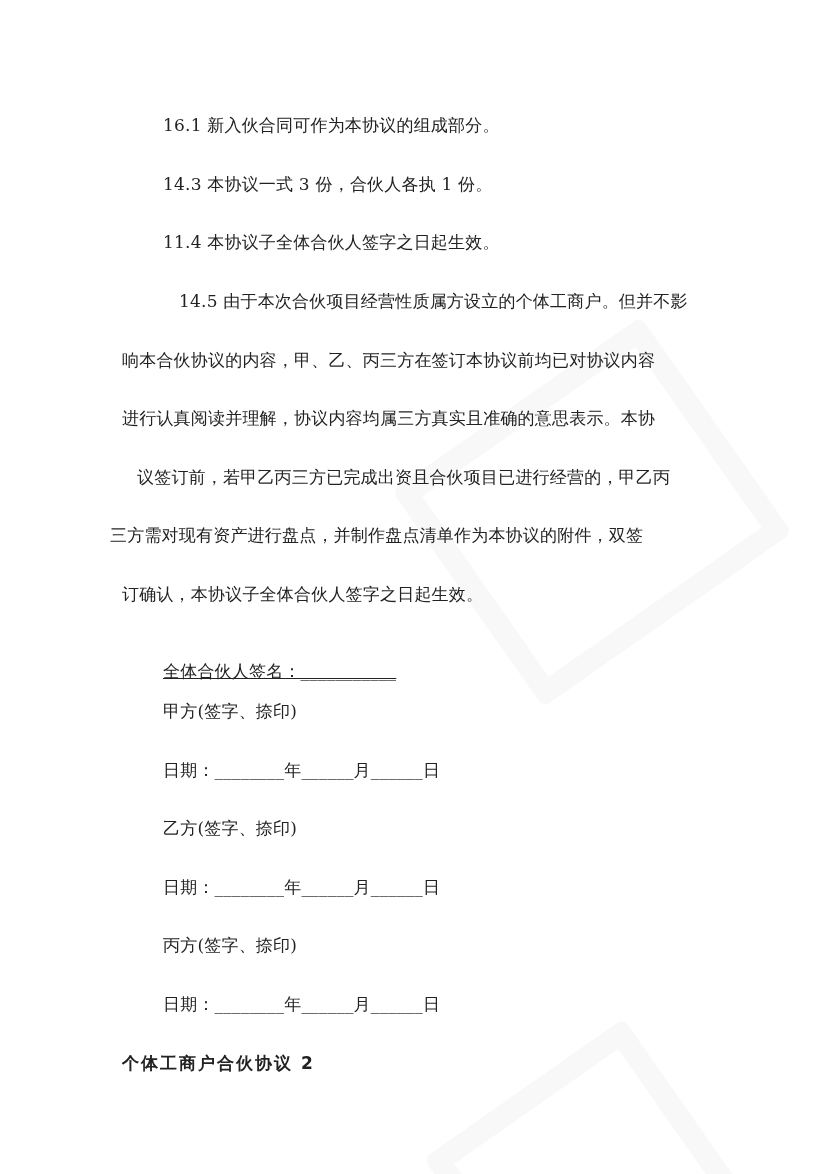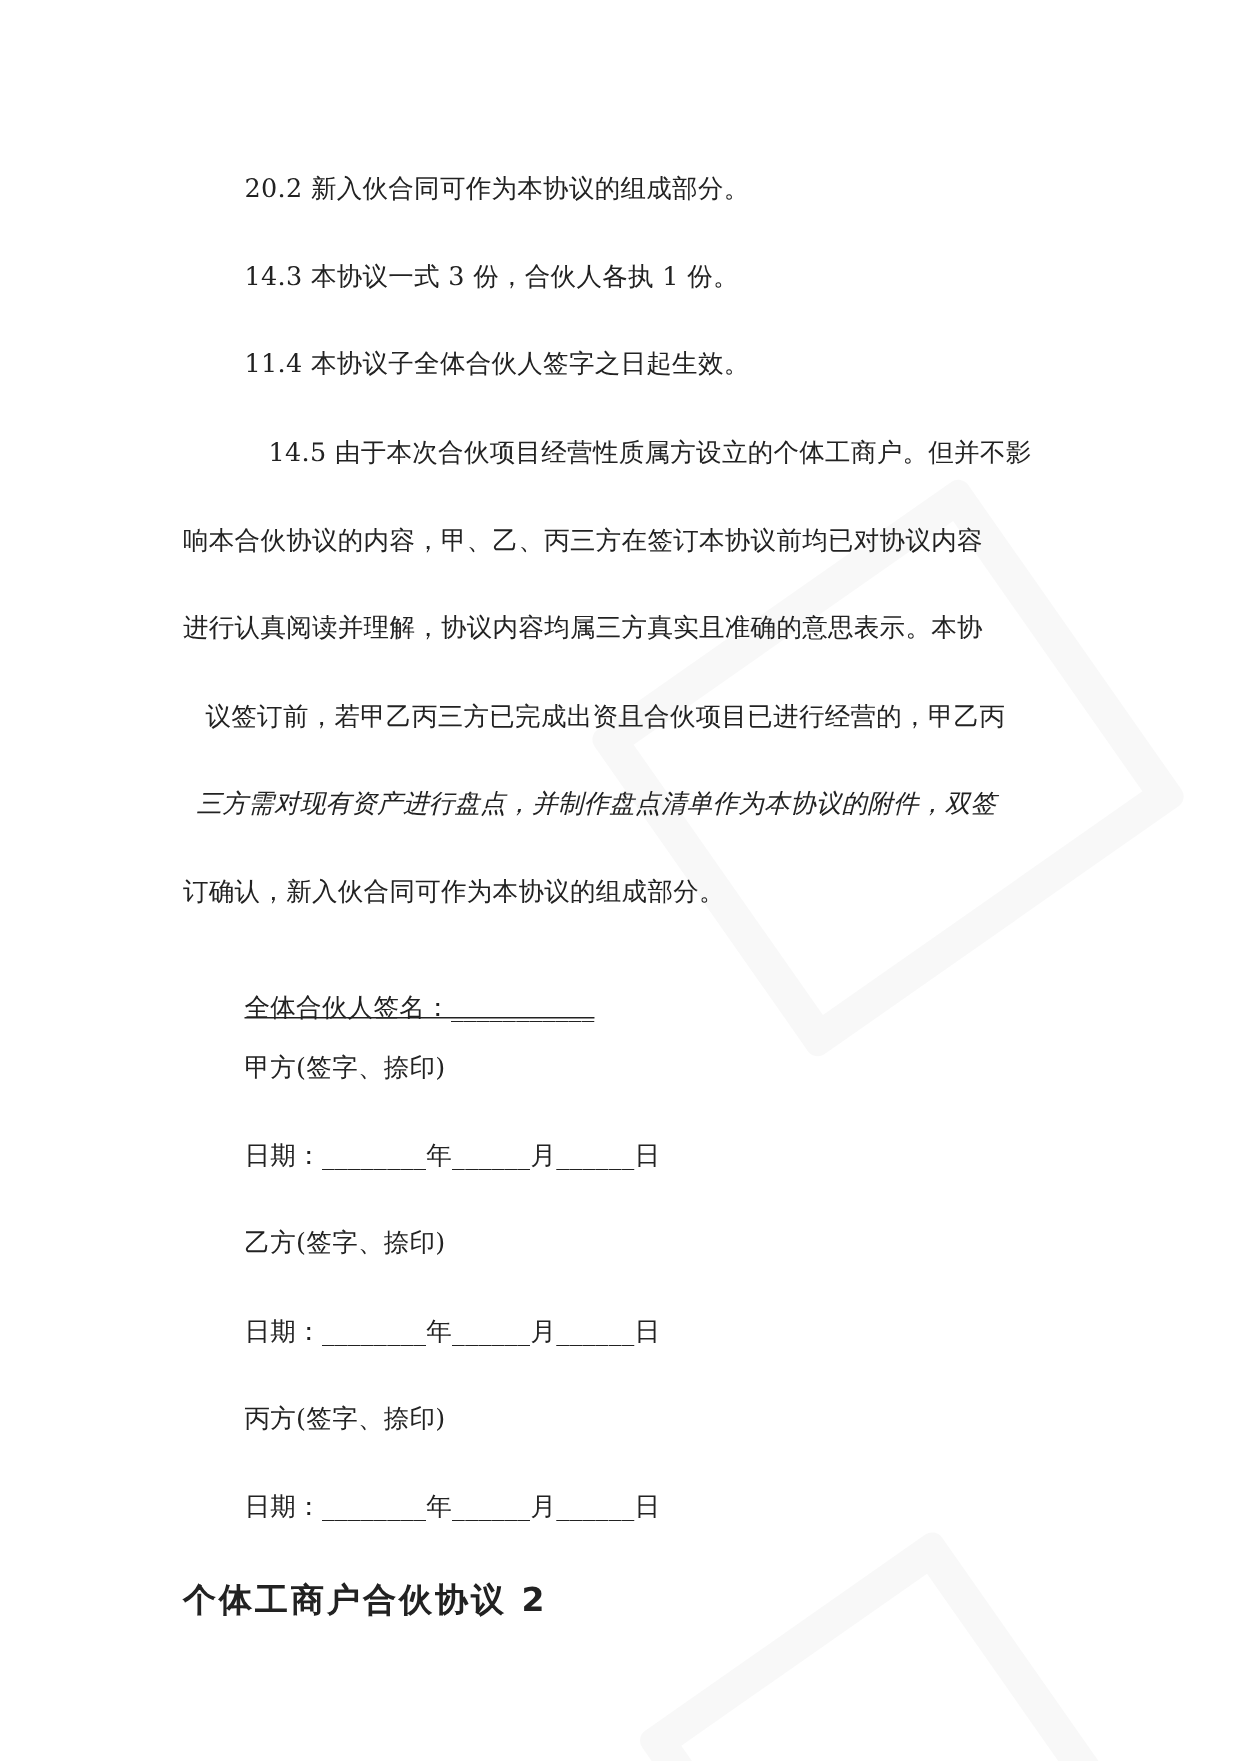--- a/index.html
+++ b/index.html
@@ -19,7 +19,7 @@
 <div class="watermark"></div>
 <div class="watermark2"></div>
 
-<div class="line" style="left:163px; top:114px;">20.2 新入伙合同可作为本协议的组成部分。</div>
+<div class="line" style="left:163px; top:114px;">16.1 新入伙合同可作为本协议的组成部分。</div>
 <div class="line" style="left:163px; top:173px;">14.3 本协议一式 3 份，合伙人各执 1 份。</div>
 <div class="line" style="left:163px; top:231px;">11.4 本协议子全体合伙人签字之日起生效。</div>
 

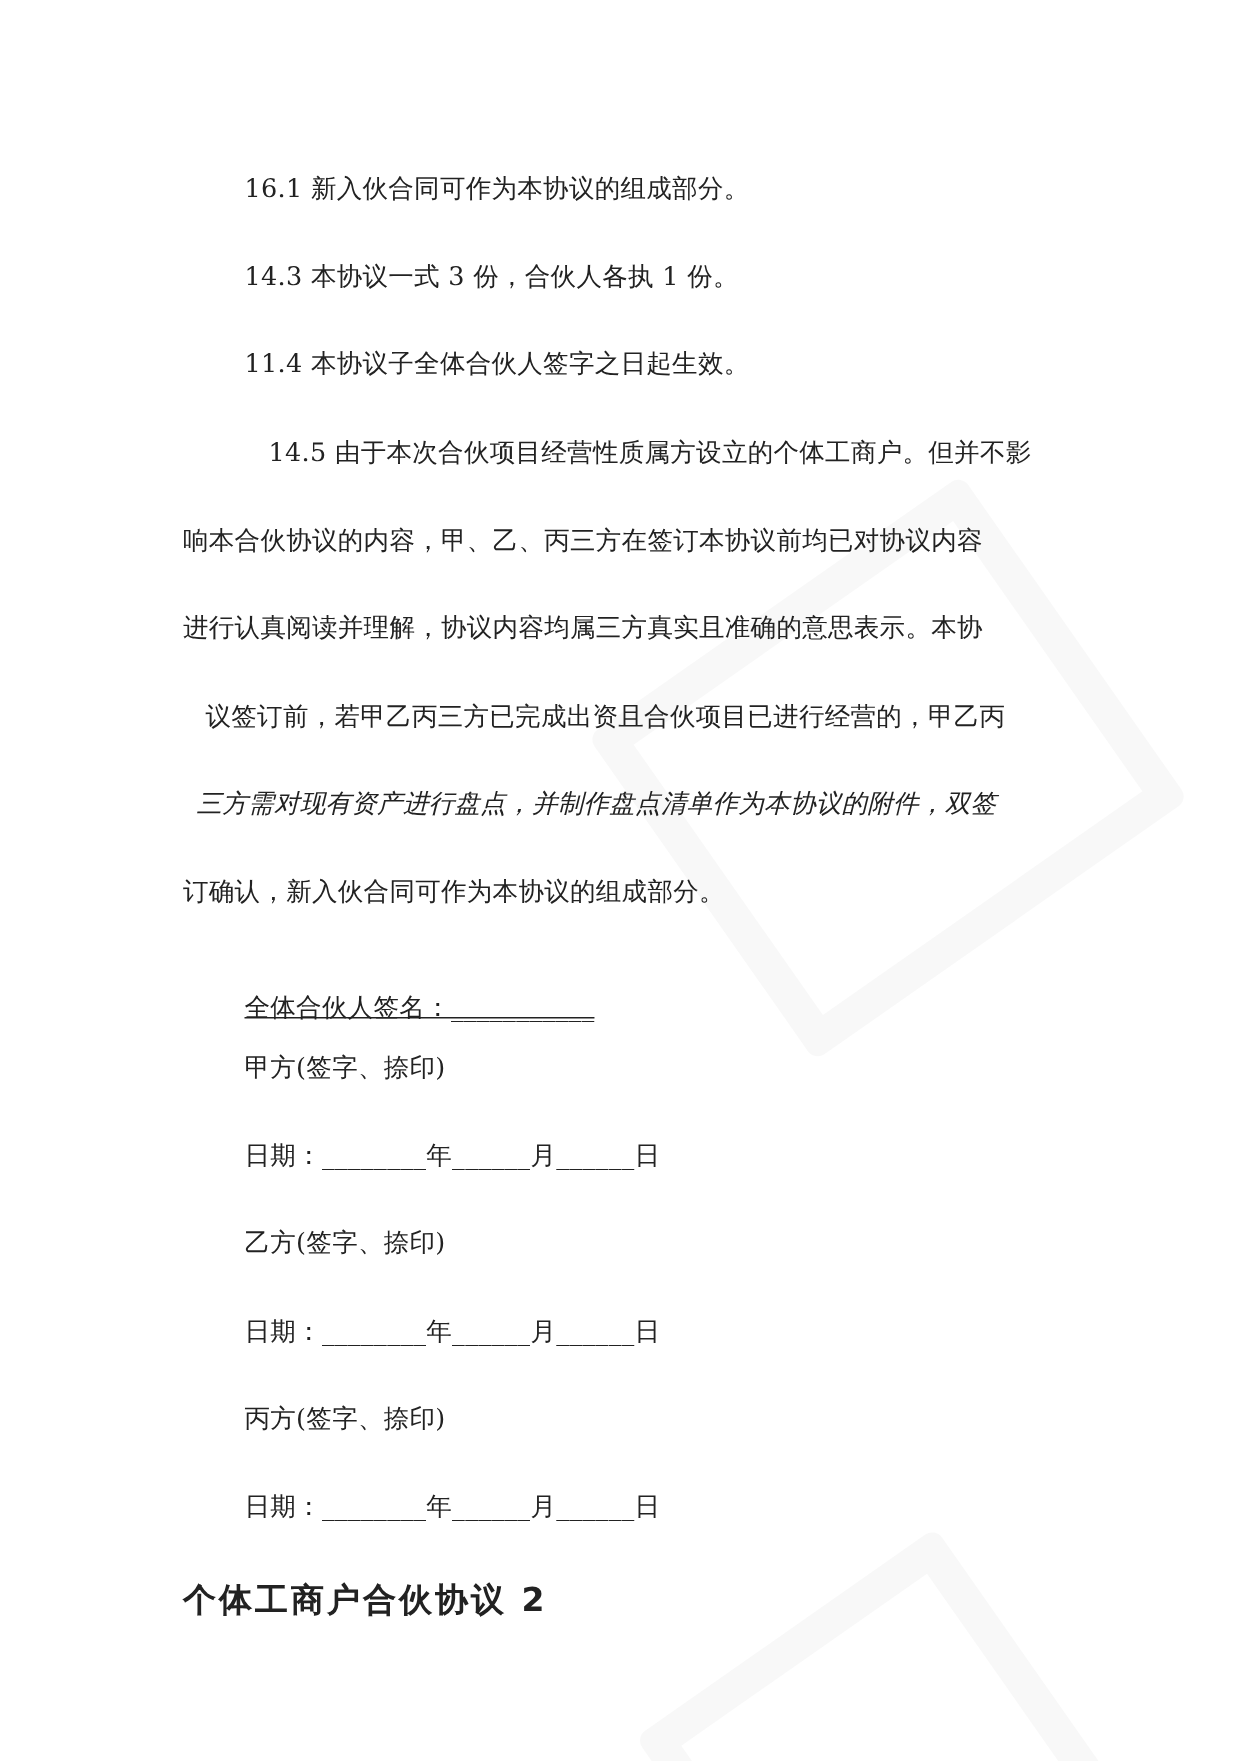--- a/index.html
+++ b/index.html
@@ -27,7 +27,7 @@
 <div class="line" style="left:122px; top:349px;">响本合伙协议的内容，甲、乙、丙三方在签订本协议前均已对协议内容</div>
 <div class="line" style="left:122px; top:407px;text-align:right;">进行认真阅读并理解，协议内容均属三方真实且准确的意思表示。本协</div>
 <div class="line" style="left:122px; top:466px;margin-left:15px;">议签订前，若甲乙丙三方已完成出资且合伙项目已进行经营的，甲乙丙</div>
-<div class="line" style="left:131px; top:524px;font-style:italic;">三方需对现有资产进行盘点，并制作盘点清单作为本协议的附件，双签</div>
+<div class="line" style="left:110px; top:524px;">三方需对现有资产进行盘点，并制作盘点清单作为本协议的附件，双签</div>
 <div class="line" style="left:122px; top:583px;">订确认，新入伙合同可作为本协议的组成部分。</div>
 
 <div class="line" style="left:163px; top:660px;text-decoration:underline;">全体合伙人签名：___________</div>

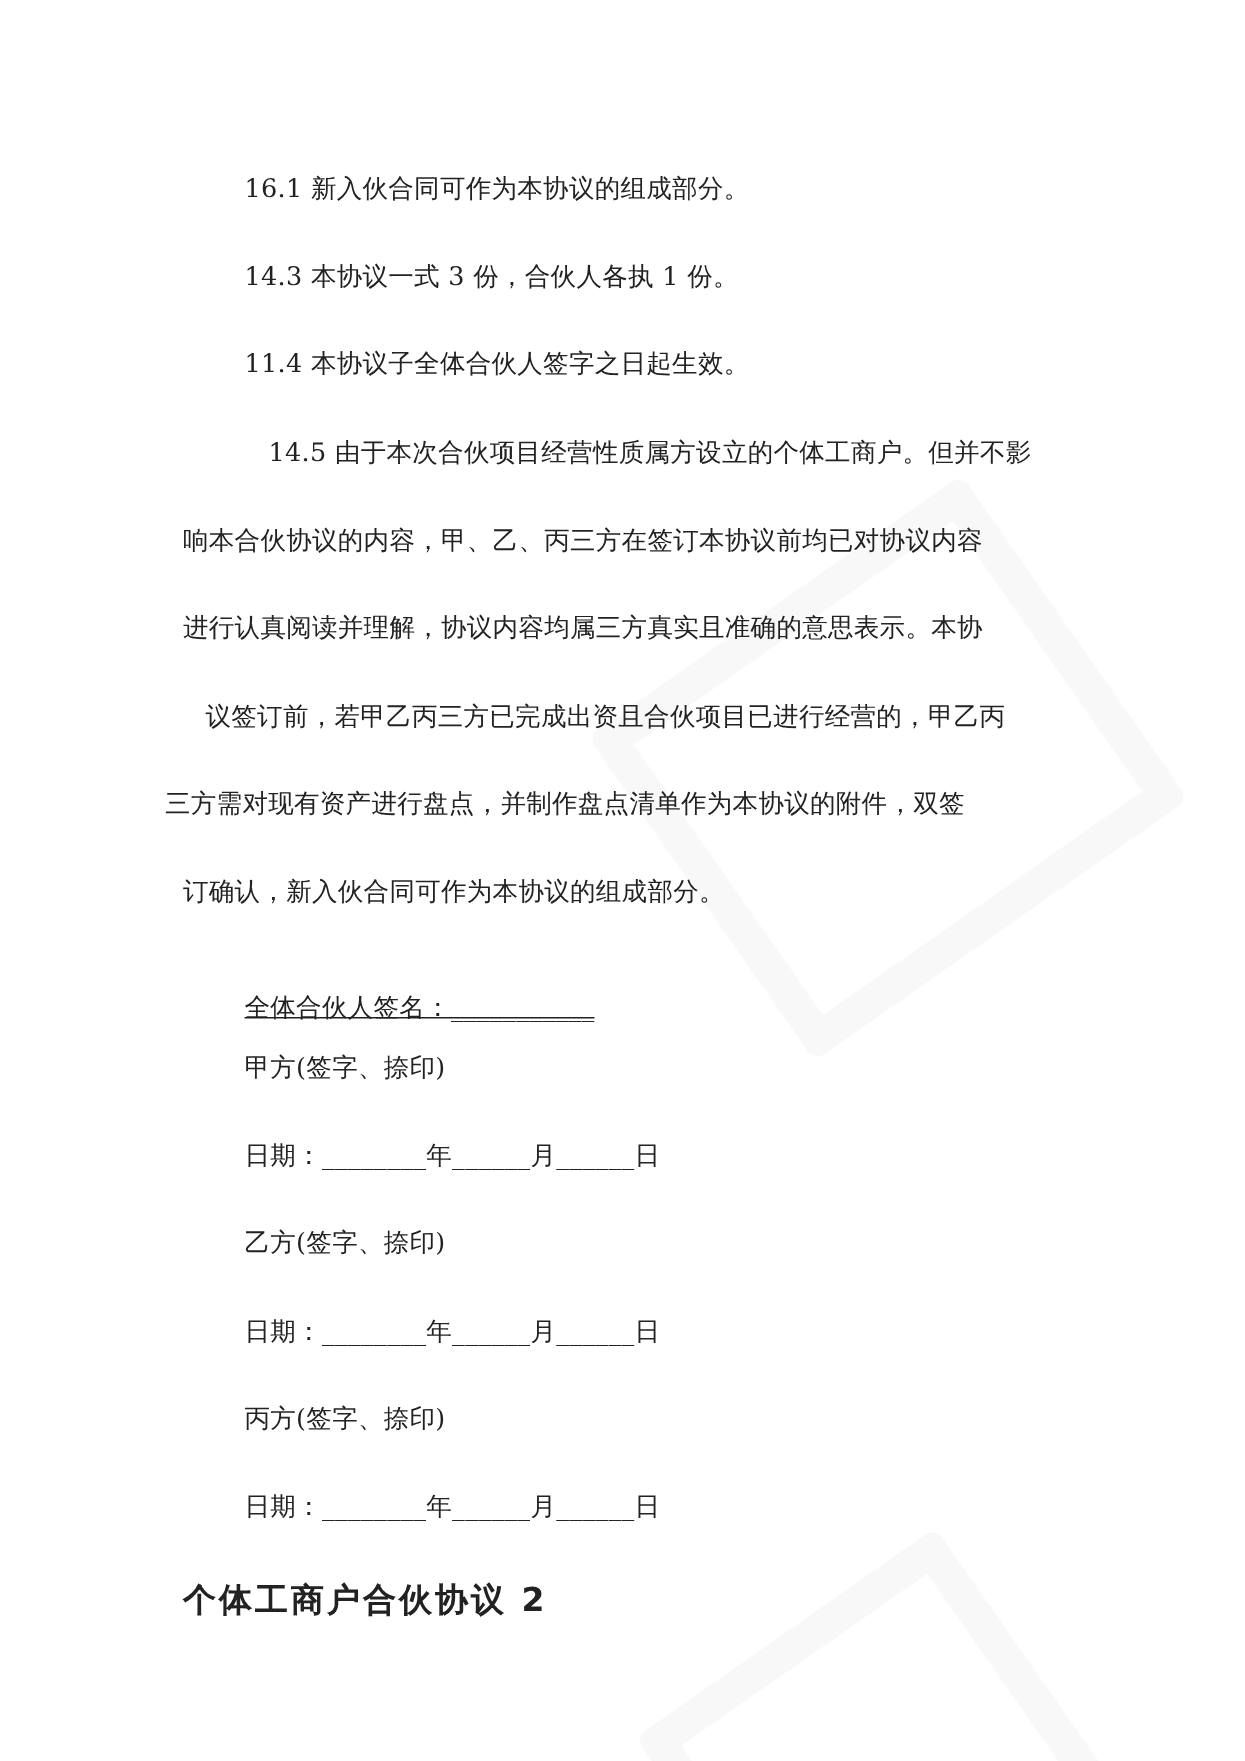--- a/index.html
+++ b/index.html
@@ -28,7 +28,7 @@
 <div class="line" style="left:122px; top:407px;text-align:right;">进行认真阅读并理解，协议内容均属三方真实且准确的意思表示。本协</div>
 <div class="line" style="left:122px; top:466px;margin-left:15px;">议签订前，若甲乙丙三方已完成出资且合伙项目已进行经营的，甲乙丙</div>
 <div class="line" style="left:110px; top:524px;">三方需对现有资产进行盘点，并制作盘点清单作为本协议的附件，双签</div>
-<div class="line" style="left:122px; top:583px;">订确认，新入伙合同可作为本协议的组成部分。</div>
+<div class="line" style="left:122px; top:583px;">订确认，本协议子全体合伙人签字之日起生效。</div>
 
 <div class="line" style="left:163px; top:660px;text-decoration:underline;">全体合伙人签名：___________</div>
 <div class="line" style="left:163px; top:700px;">甲方(签字、捺印)</div>

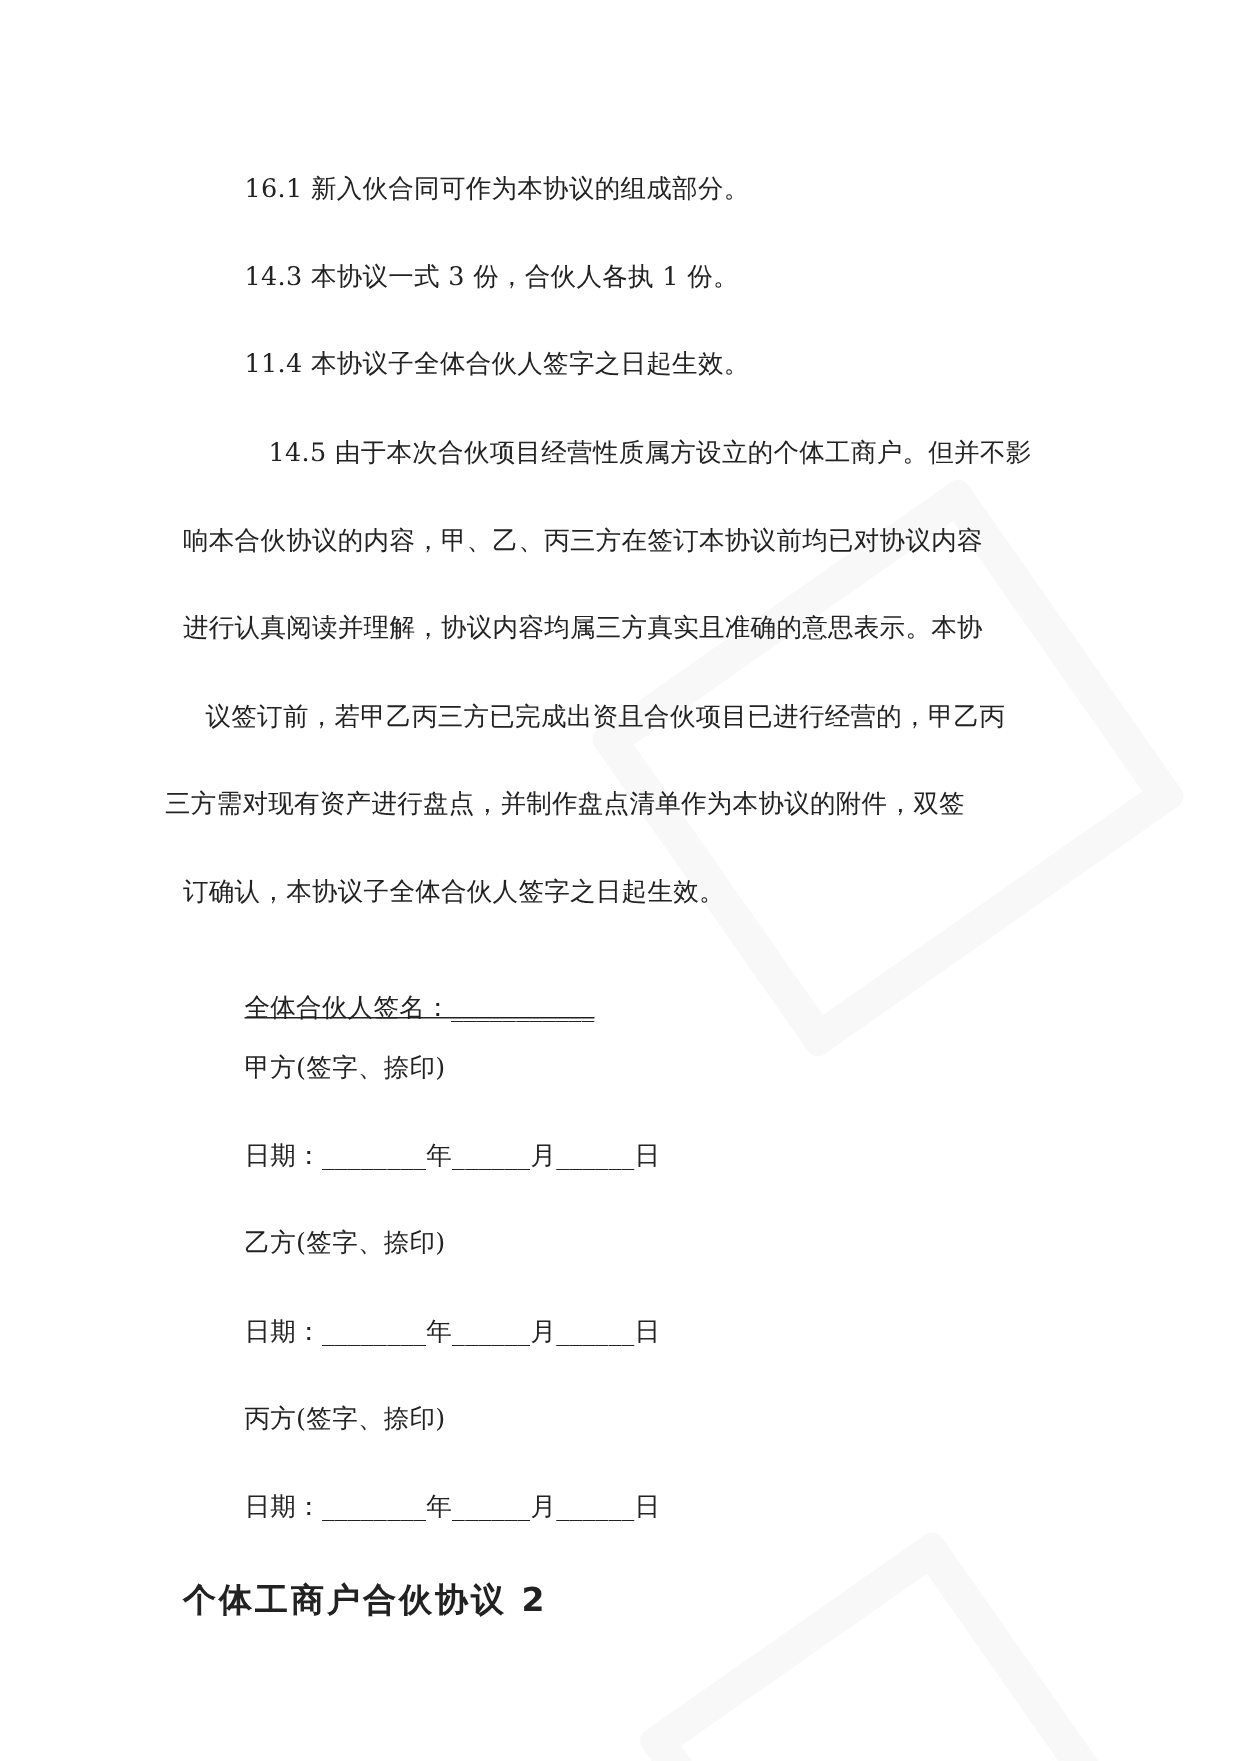--- a/index.html
+++ b/index.html
@@ -10,7 +10,7 @@
     .watermark2 { position: absolute; left: 460px; top: 1070px; width: 200px; height: 160px;
       transform: rotate(-35deg); opacity: 0.06; border: 22px solid #888; border-radius: 8px; }
     .line { position: absolute; font-size: 17px; white-space: nowrap; letter-spacing: 0.2px; }
-    .heading { position: absolute; left: 122px; top: 1012px; font-size: 22px; font-weight: bold;
+    .heading { position: absolute; left: 122px; top: 1012px; font-size: 17px; font-weight: bold;
       font-family: "DejaVu Sans", "Liberation Sans", sans-serif; letter-spacing: 2px; }
   </style>
 </head>

